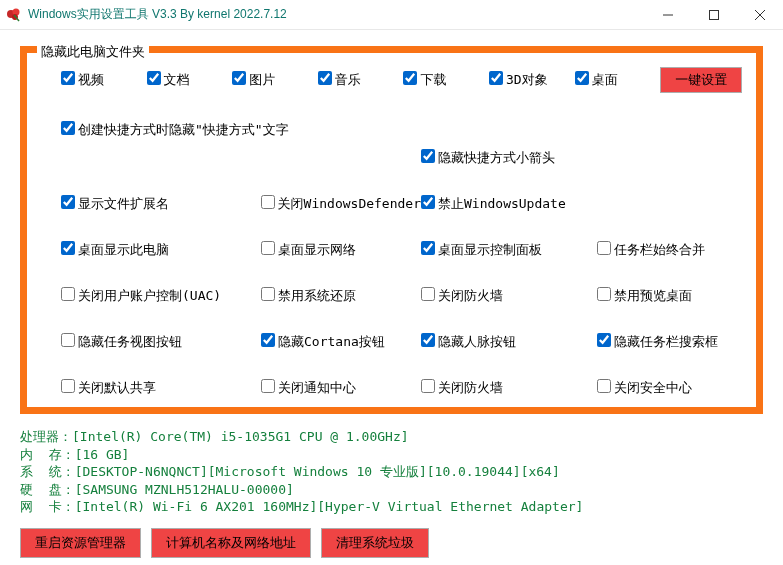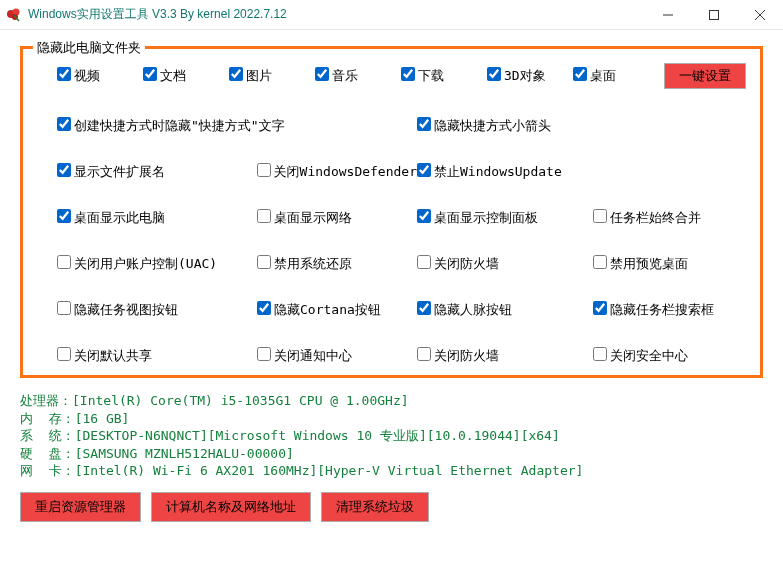--- a/index.html
+++ b/index.html
@@ -47,7 +47,7 @@
   padding: 16px 20px 10px 20px;
 }
 .groupbox {
-  border: 3px solid #f97316;
+  border: 7px solid #f97316;
   padding: 14px 14px 10px 14px;
   position: relative;
 }

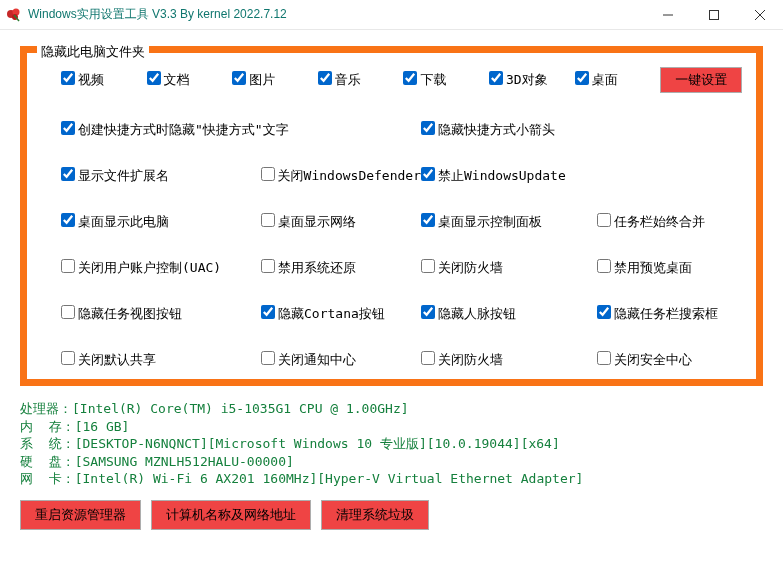--- a/index.html
+++ b/index.html
@@ -195,7 +195,7 @@
           <input type="checkbox" checked="" style="">
           <span>创建快捷方式时隐藏"快捷方式"文字</span>
         </label>
-        <label class="chk" style="grid-column: span 2;">
+        <label class="chk" style="grid-column: span 2; margin-top: 28px;">
           <input type="checkbox" checked="" style="">
           <span>隐藏快捷方式小箭头</span>
         </label>

